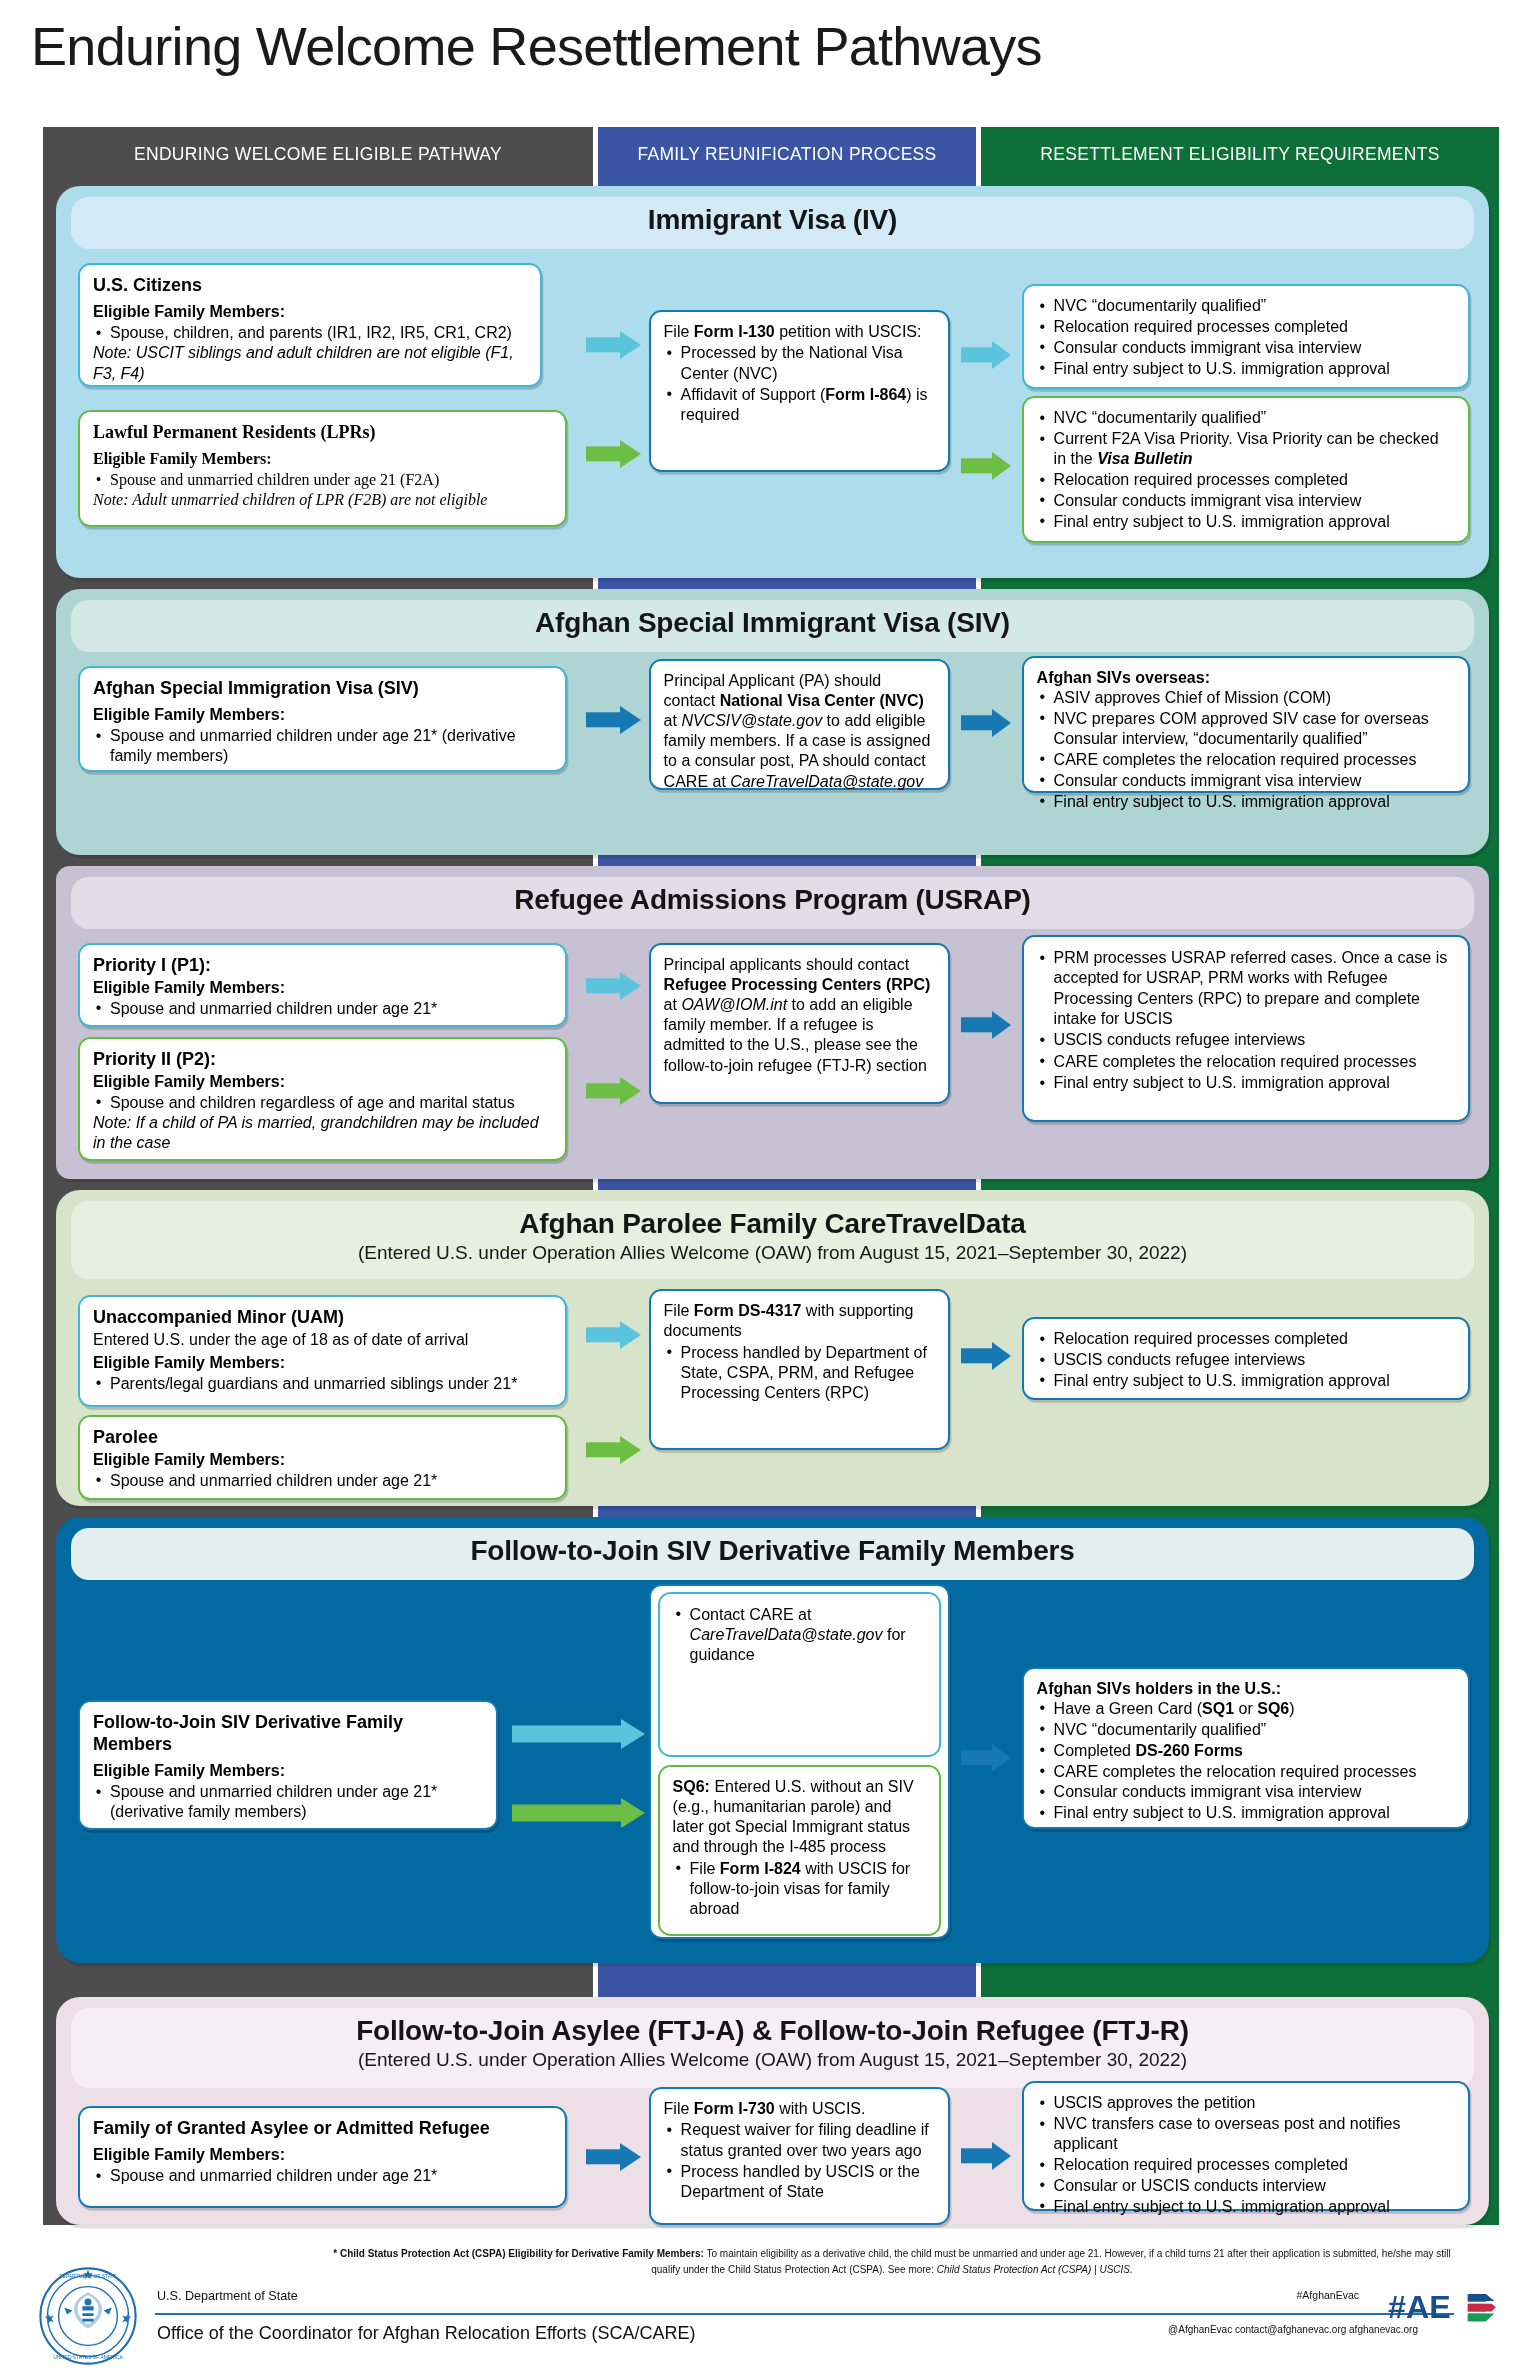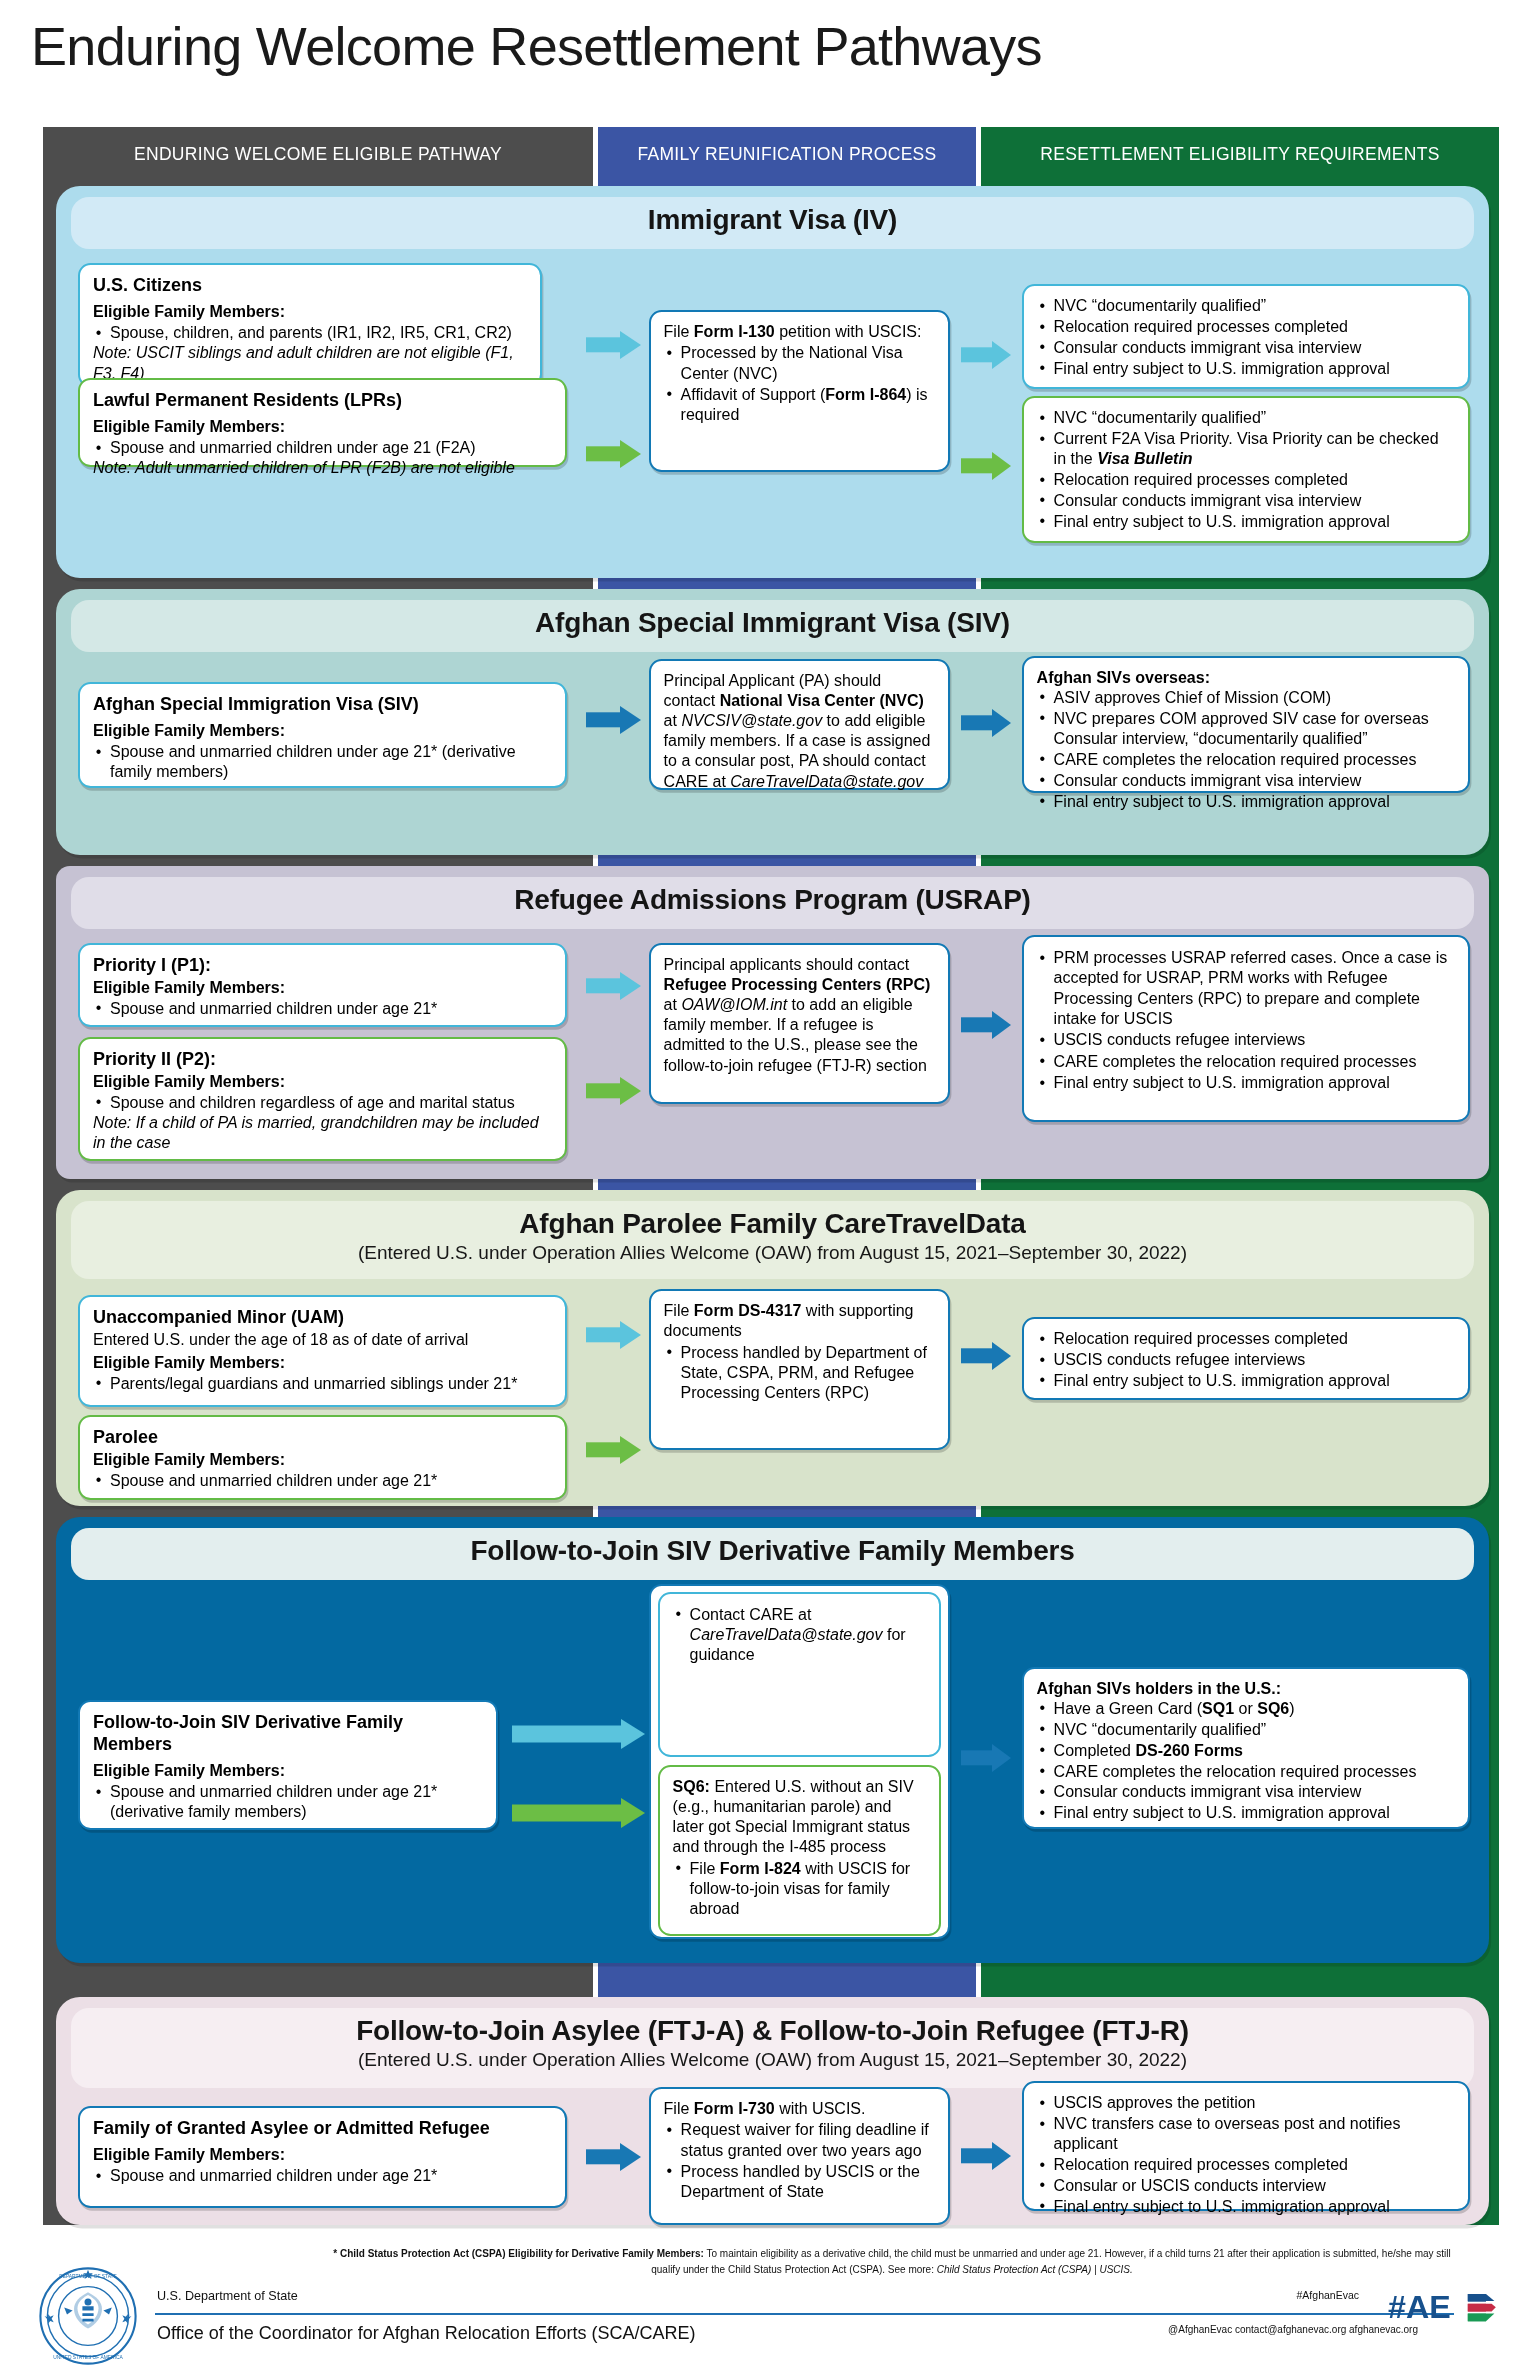--- a/index.html
+++ b/index.html
@@ -147,7 +147,7 @@
     <div class="c-p c-i">Note: USCIT siblings and adult children are not eligible (F1, F3, F4)</div>
   </div>
 
-  <div class="card bd-green" style="left:22.4px; top:192px; width:489px; height:89px;">
+  <div class="card bd-green" style="left:22.4px; top:224px; width:489px; height:117px;font-family:Liberation Serif, serif;">
     <div class="c-h">Lawful Permanent Residents (LPRs)</div>
     <div class="c-sh">Eligible Family Members:</div>
     <ul class="c-ul">

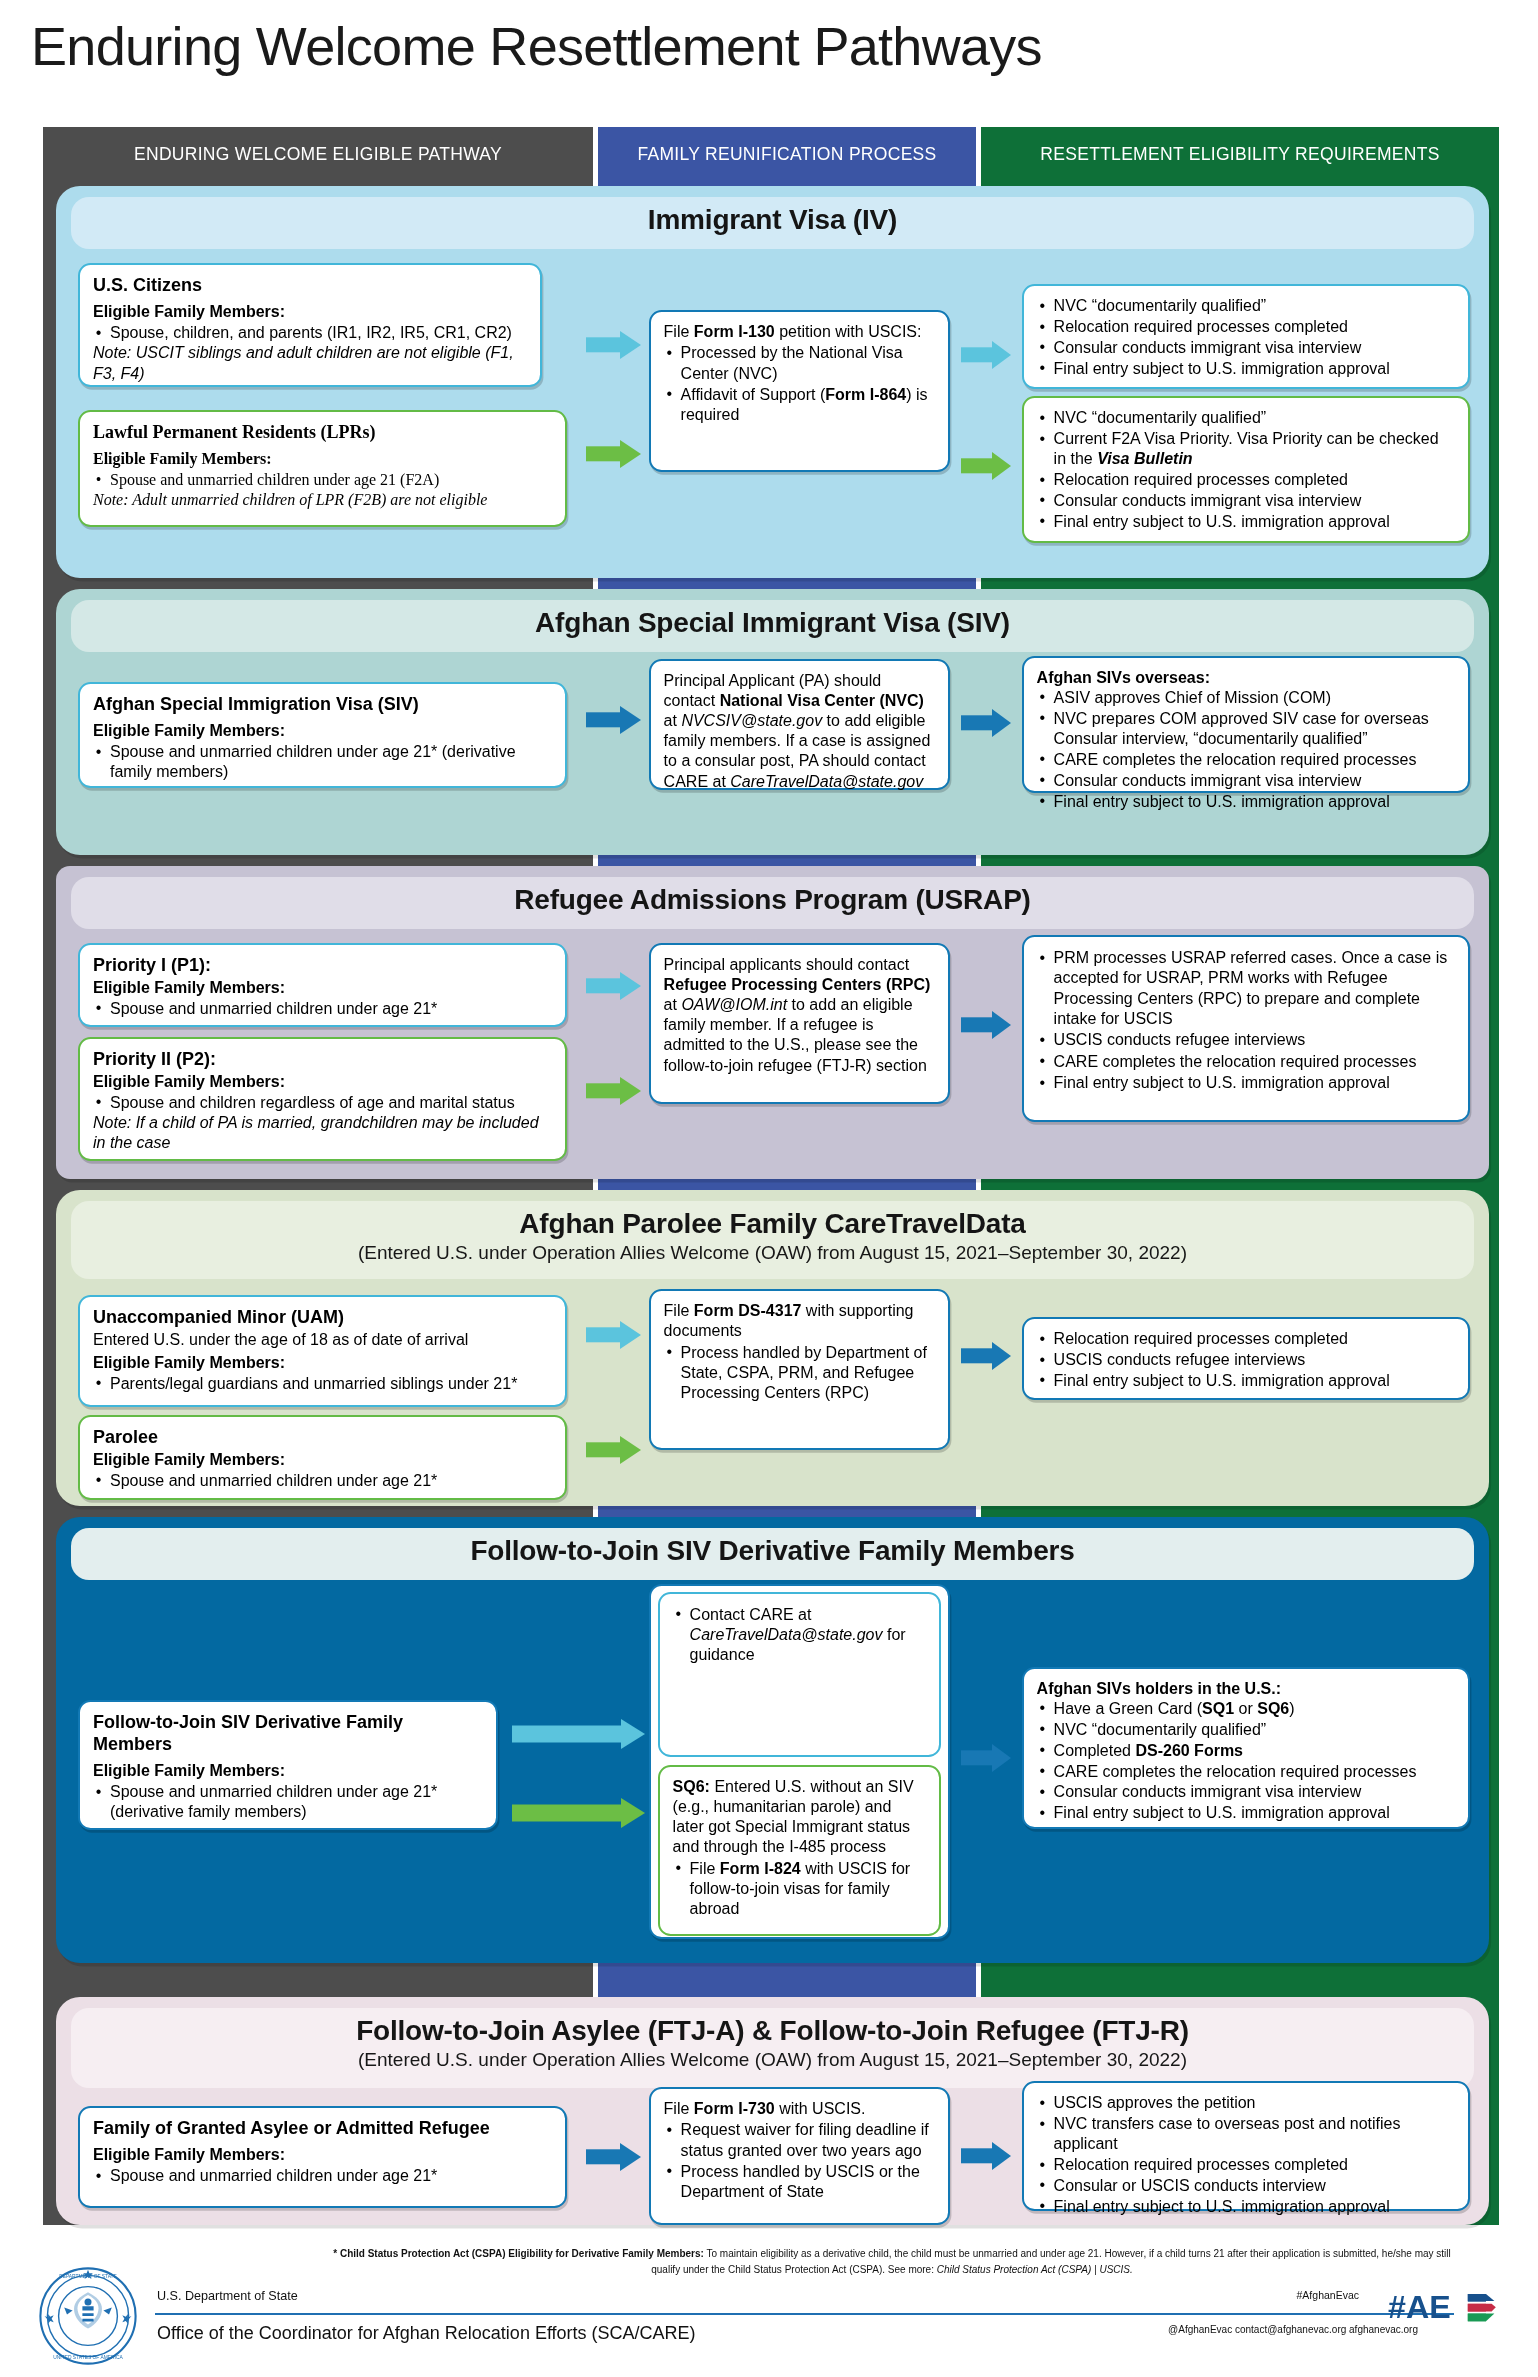--- a/index.html
+++ b/index.html
@@ -209,7 +209,7 @@
     <div class="sec-title">Afghan Special Immigrant Visa (SIV)</div>
   </div>
 
-  <div class="card bd-cyan" style="left:22.4px; top:93px; width:489px; height:106px;">
+  <div class="card bd-cyan" style="left:22.4px; top:77px; width:489px; height:106px;">
     <div class="c-h">Afghan Special Immigration Visa (SIV)</div>
     <div class="c-sh">Eligible Family Members:</div>
     <ul class="c-ul">

